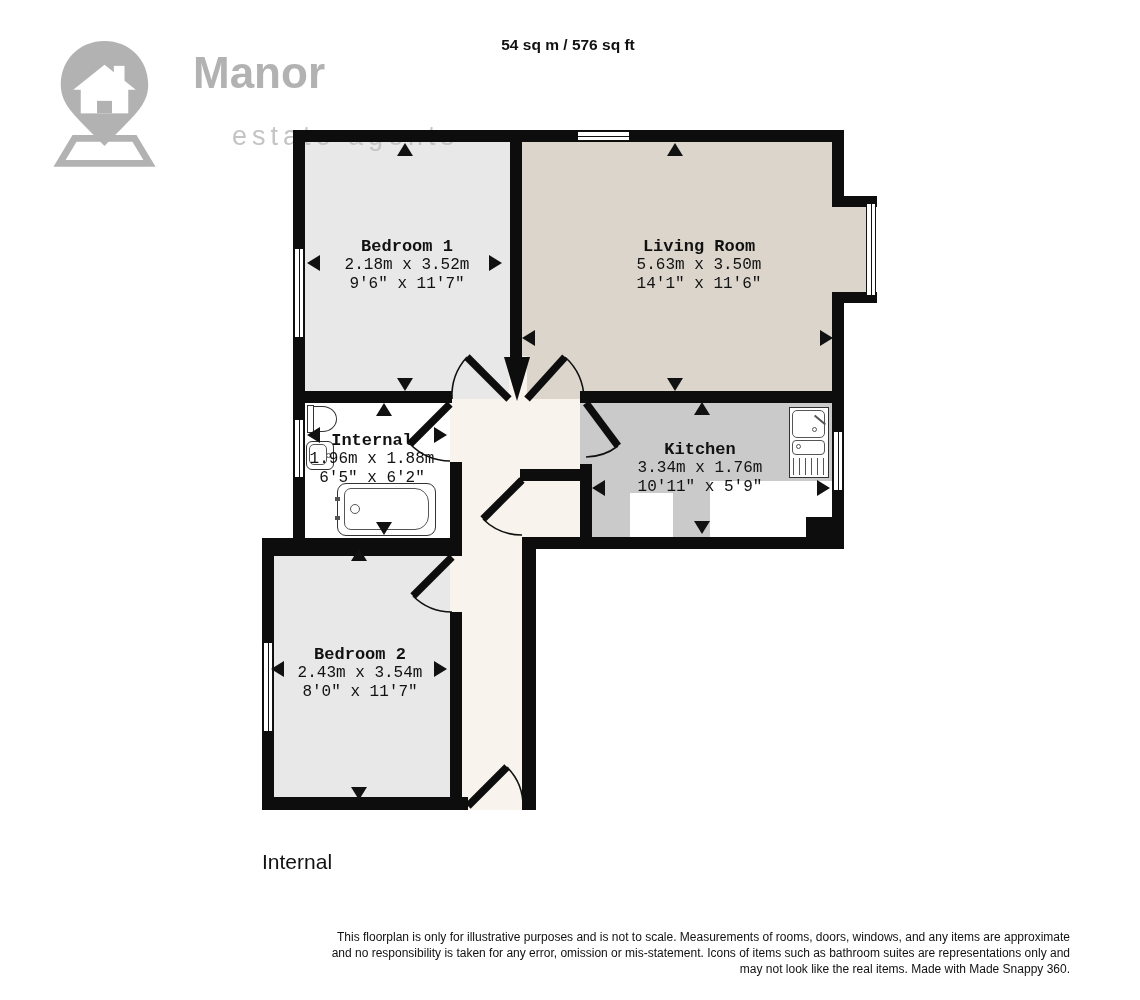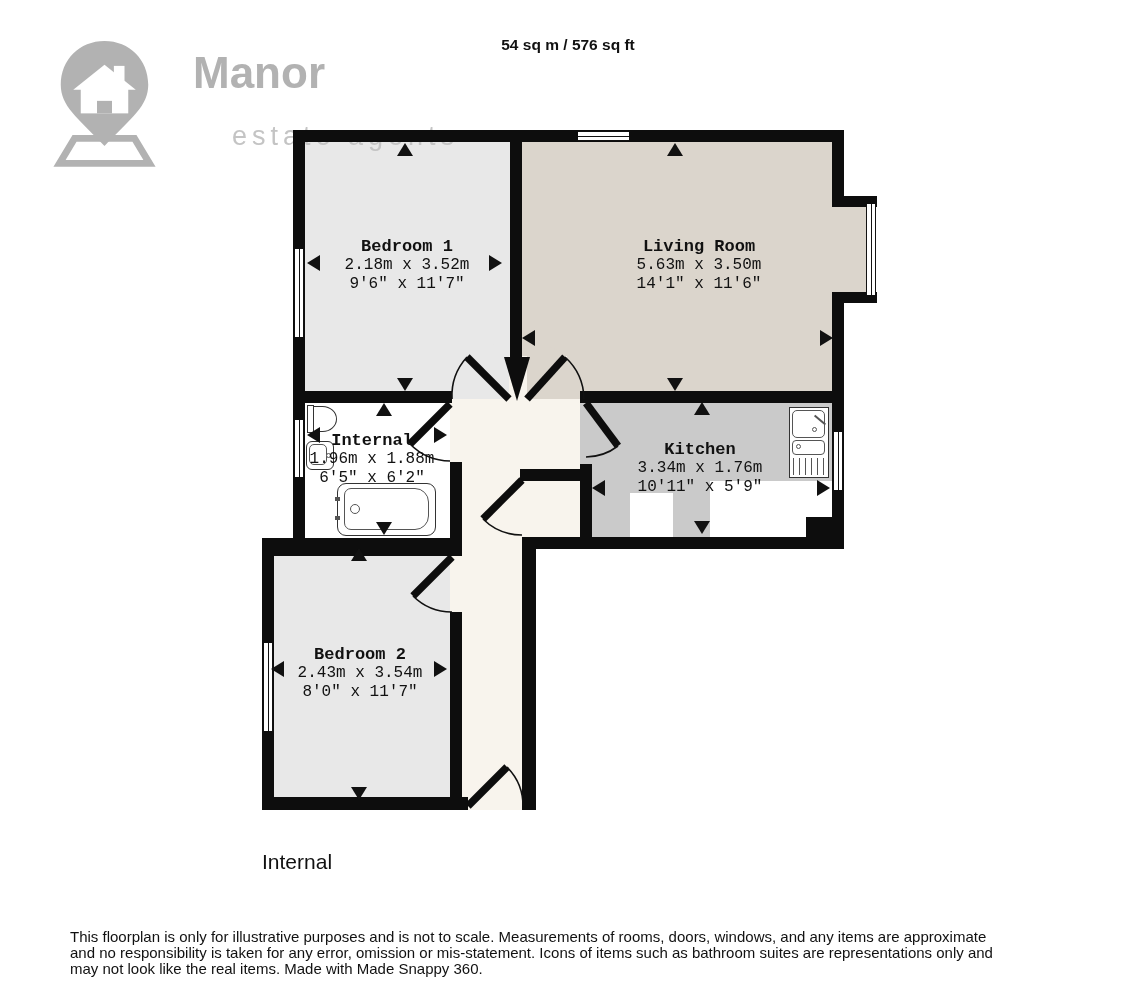--- a/index.html
+++ b/index.html
@@ -28,8 +28,8 @@
   .hdr{position:absolute;z-index:6;left:418px;top:36px;width:300px;text-align:center;
        font-weight:bold;font-size:15.5px;line-height:18px;}
   .caption{position:absolute;z-index:6;left:262px;top:850px;font-size:21px;}
-  .disclaimer{position:absolute;z-index:6;left:70px;top:929px;width:1000px;text-align:left;
-              font-size:15px;line-height:16px;}
+  .disclaimer{position:absolute;z-index:6;left:70px;top:929px;width:1000px;text-align:right;
+              font-size:12px;line-height:16px;}
   .brand{position:absolute;left:193px;top:48px;font-size:44px;font-weight:bold;color:#b2b2b2;letter-spacing:0;}
   .tagline{position:absolute;left:232px;top:121px;font-size:27px;color:#c4c4c4;letter-spacing:5px;}
   .swingTL{position:absolute;z-index:1;border-top-left-radius:100%;}

